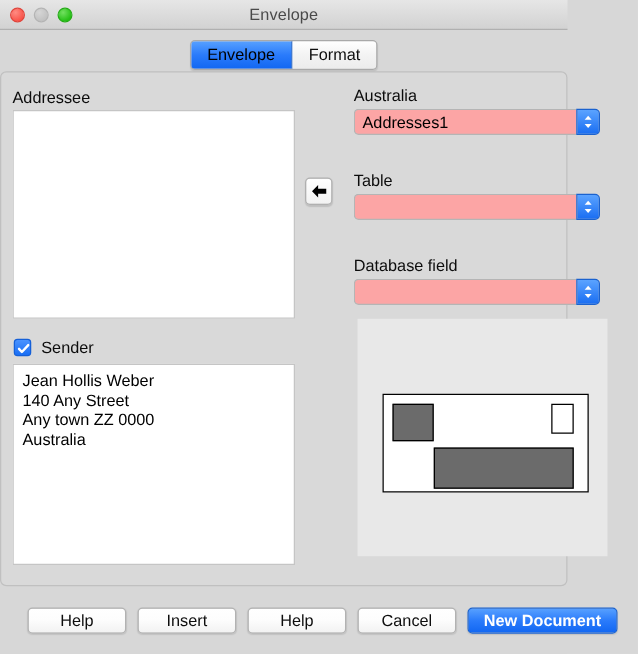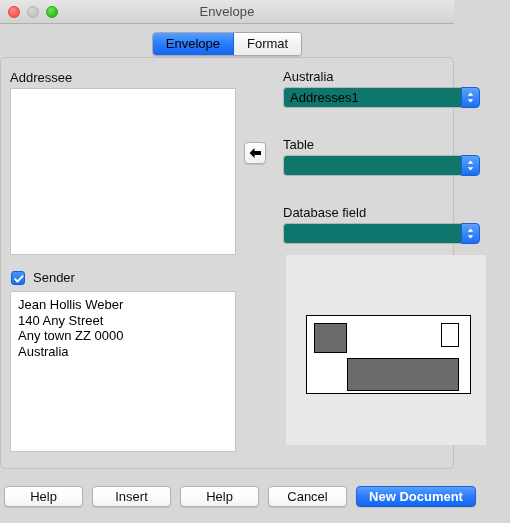--- a/index.html
+++ b/index.html
@@ -185,7 +185,7 @@
   }
   .combo .field {
     flex: 1 1 auto;
-    background: #0f766e;
+    background: #fca5a5;
     border: 1px solid #b5b5b5;
     border-right: none;
     border-radius: 4px 0 0 4px;

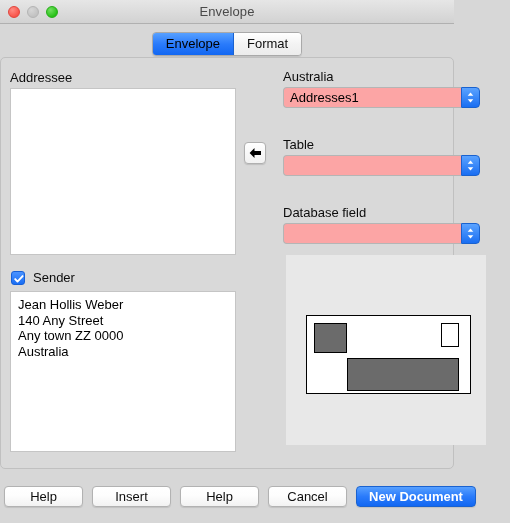--- a/index.html
+++ b/index.html
@@ -251,7 +251,7 @@
     display: flex;
     align-items: center;
     justify-content: flex-start;
-    padding-left: 4px;
+    padding-left: 22px;
     gap: 9px;
     box-sizing: border-box;
   }

